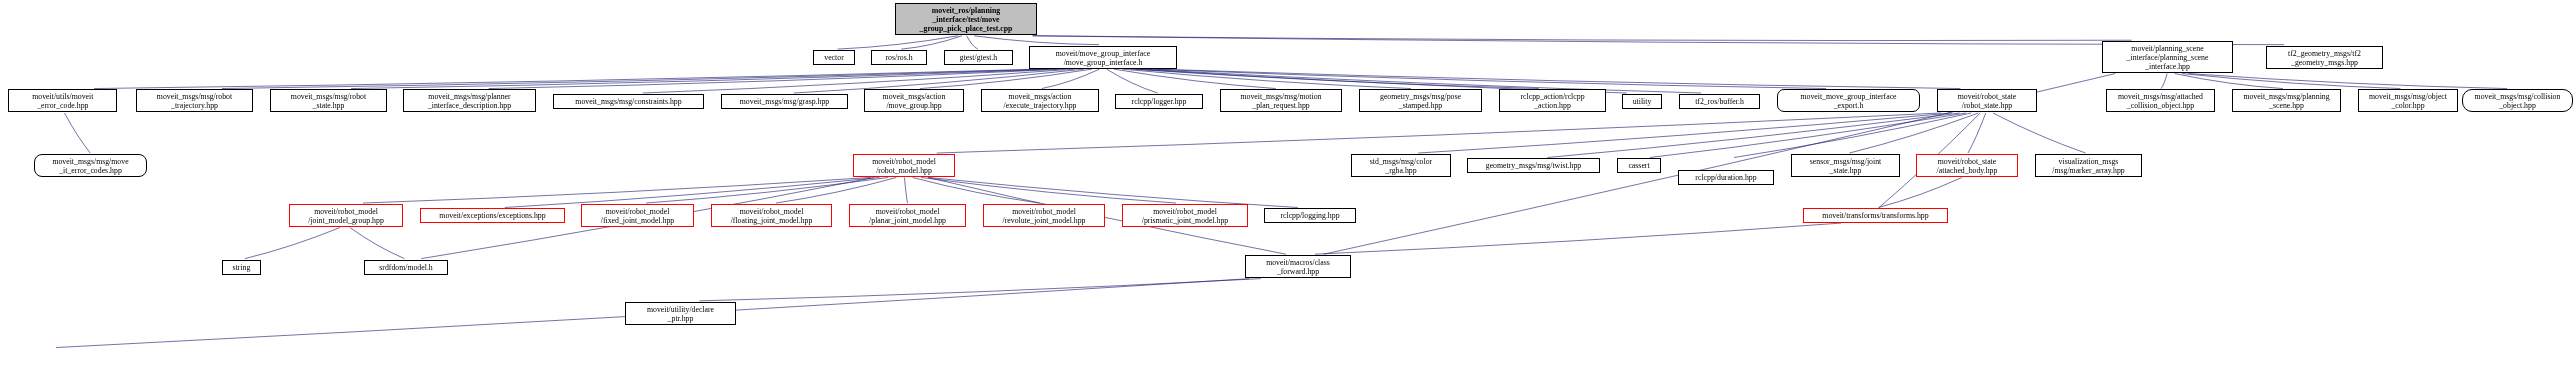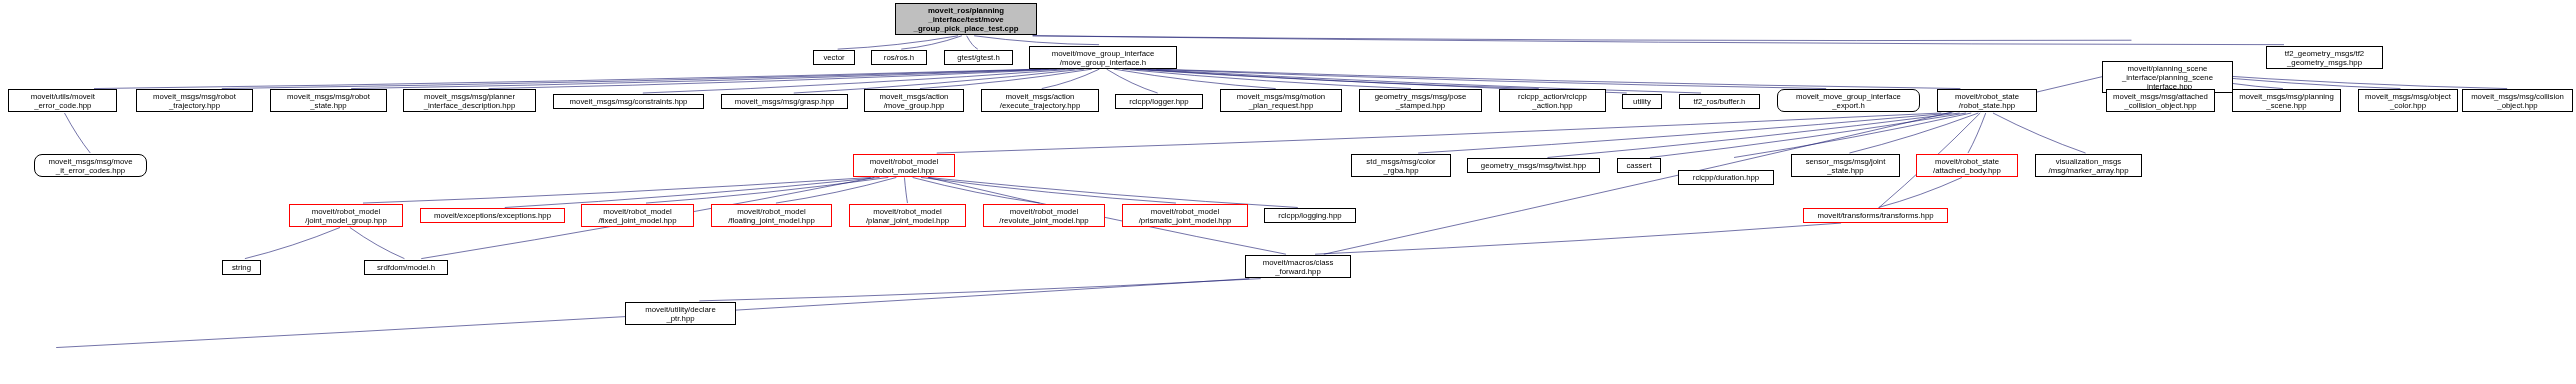--- a/index.html
+++ b/index.html
@@ -7,7 +7,7 @@
     position:relative;
     width:2576px;height:348px;
     background:#ffffff;
-    font-family:Liberation Sans, sans-serif;
+    font-family:Liberation Serif, serif;
     overflow:hidden;
   }
   #edges-layer{position:absolute;left:0;top:0;width:2576px;height:385px;}

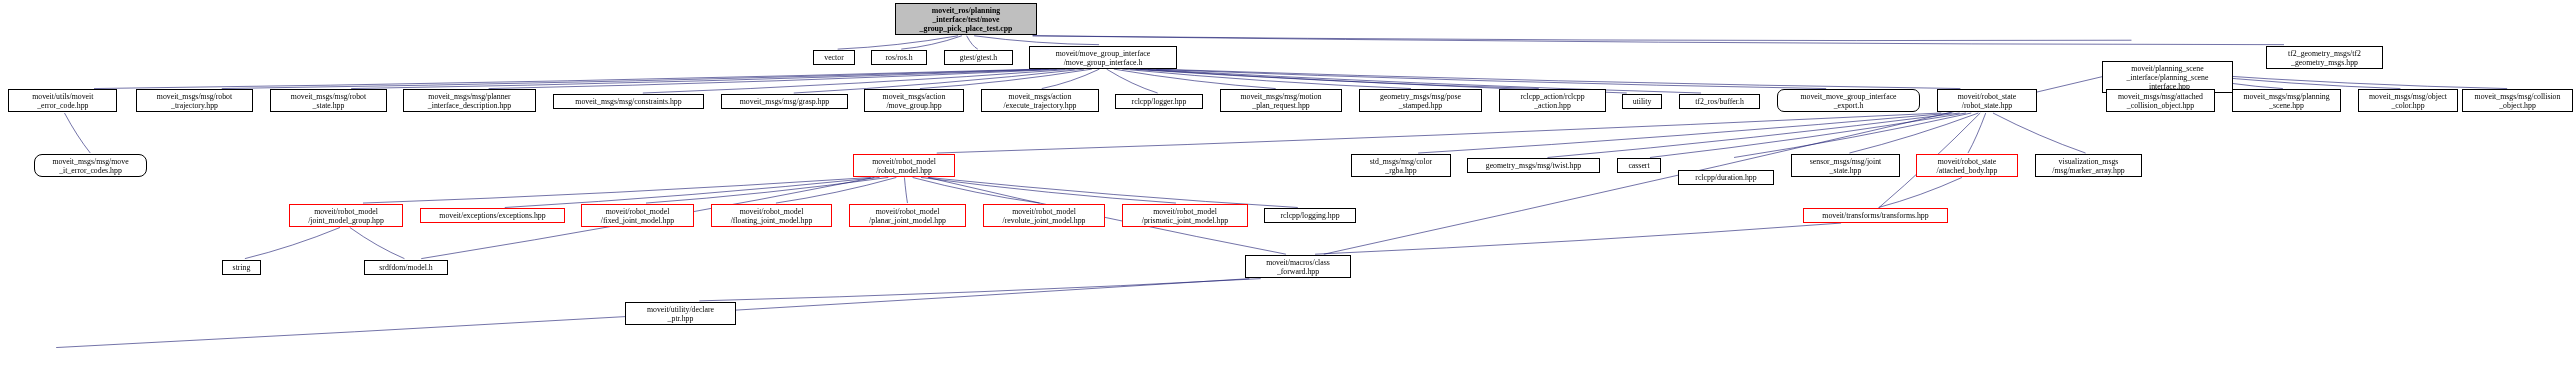--- a/index.html
+++ b/index.html
@@ -111,7 +111,7 @@
       <span>moveit/move_group_interface</span>
       <span>/move_group_interface.h</span>
     </div>
-    <div class="graph-node" style="left: 2102px; top: 41px; width: 131px; height: 32px; margin-top: 20px;">
+    <div class="graph-node" style="left: 2102px; top: 41px; width: 131px; height: 32px;">
       <span>moveit/planning_scene</span>
       <span>_interface/planning_scene</span>
       <span>_interface.hpp</span>

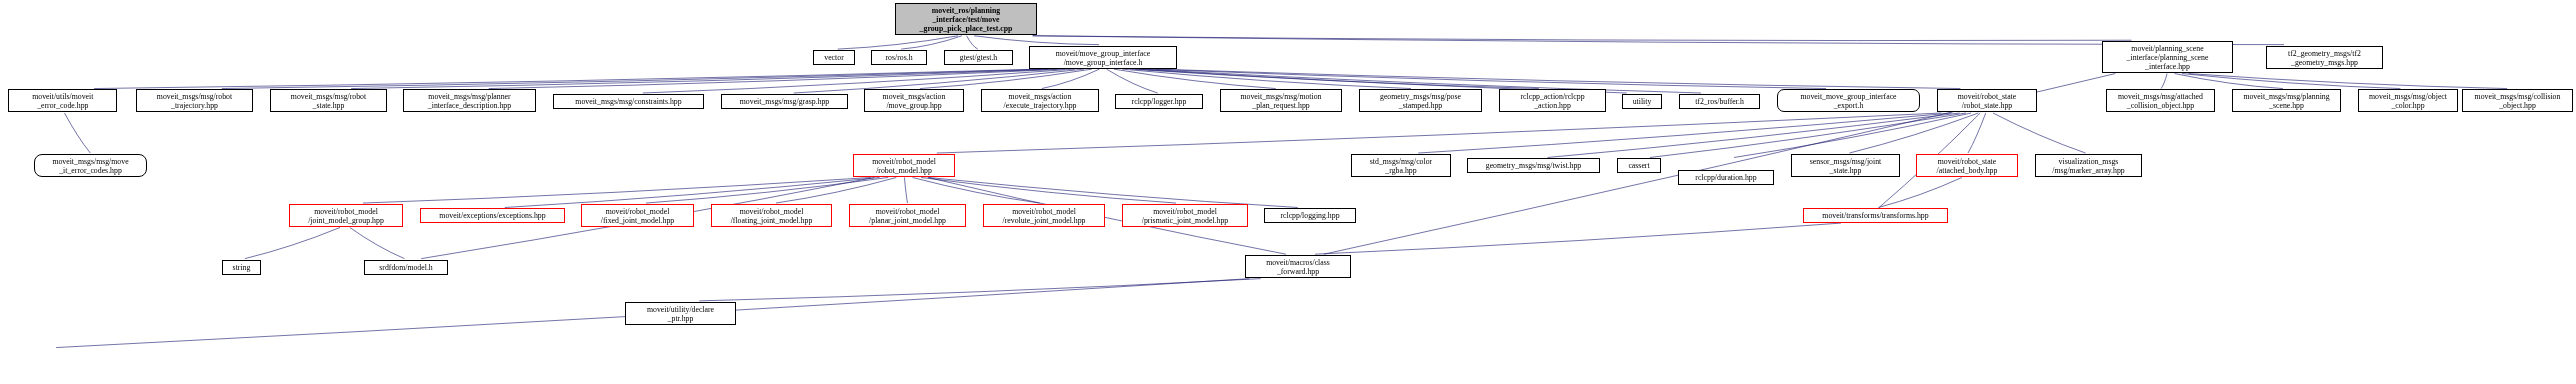--- a/index.html
+++ b/index.html
@@ -191,7 +191,7 @@
       <span>moveit_msgs/msg/object</span>
       <span>_color.hpp</span>
     </div>
-    <div class="graph-node" style="left: 2462px; top: 89px; width: 111px; height: 23px;">
+    <div class="graph-node" style="left: 2462px; top: 89px; width: 111px; height: 23px; border-radius: 10px;">
       <span>moveit_msgs/msg/collision</span>
       <span>_object.hpp</span>
     </div>

